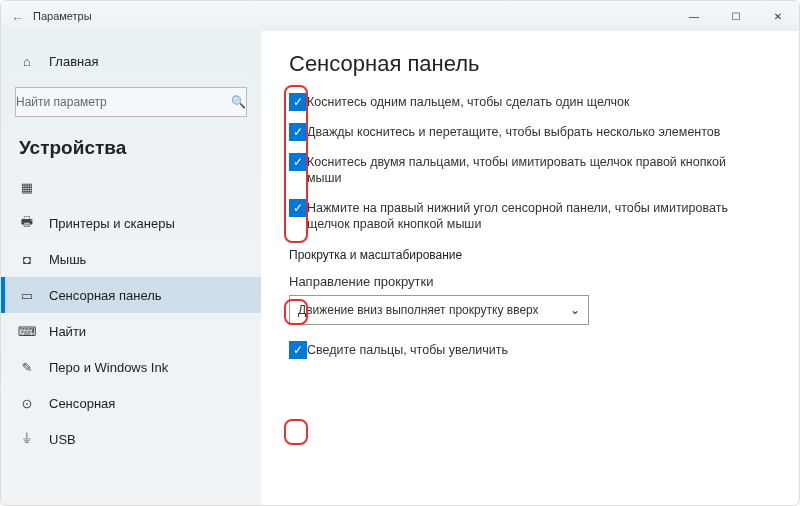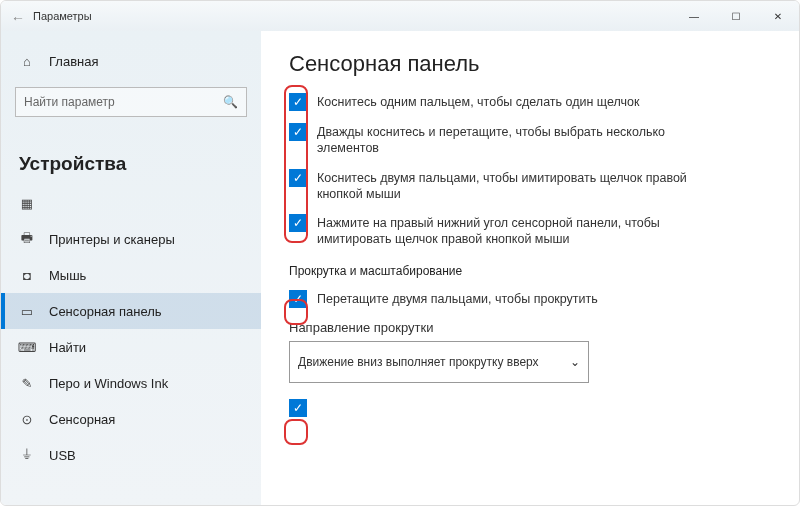--- a/index.html
+++ b/index.html
@@ -14,7 +14,7 @@
 .sidebar-row { display: flex; align-items: center; height: 36px; padding-left: 18px; font-size: 13px; color: #222; gap: 14px; cursor: pointer; }
 .sidebar-row.home { margin-bottom: 8px; }
 .sidebar-row.active { background: rgba(120,160,200,0.25); border-left: 4px solid #0078d7; padding-left: 14px; }
-.search-box { margin: 6px 14px 28px 14px; height: 30px; border: 1px solid #bbb; background: rgba(255,255,255,0.5); display: flex; align-items: center; justify-content: space-between; padding: 0 8px; font-size: 12px; color: #666; }
+.search-box { margin: 6px 14px 12px 14px; height: 30px; border: 1px solid #bbb; background: rgba(255,255,255,0.5); display: flex; align-items: center; justify-content: space-between; padding: 0 0; font-size: 12px; color: #666; }
 .cat-header { font-size: 19px; font-weight: 600; padding: 8px 18px 10px 18px; color: #222; }
 .icon { width: 16px; display: inline-flex; justify-content: center; color: #444; font-size: 13px; }
 .main { flex: 1; padding: 20px 28px; overflow: hidden; }

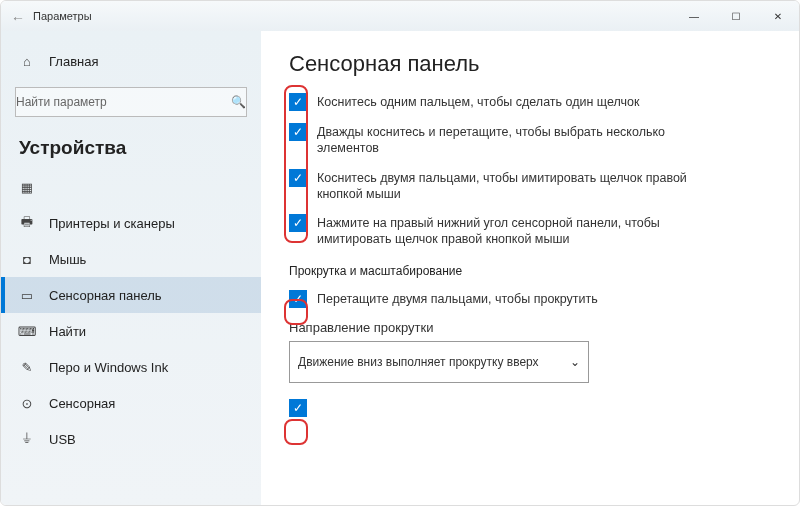--- a/index.html
+++ b/index.html
@@ -20,7 +20,7 @@
 .main { flex: 1; padding: 20px 28px; overflow: hidden; }
 h1 { font-size: 22px; font-weight: 400; color: #222; margin-bottom: 16px; }
 h2 { font-size: 12px; font-weight: 400; color: #222; margin: 16px 0 12px 0; }
-.opt { display: flex; align-items: flex-start; gap: 10px; margin-bottom: 12px; font-size: 12.5px; color: #333; max-width: 440px; }
+.opt { display: flex; align-items: flex-start; margin-bottom: 12px; font-size: 12.5px; color: #333; max-width: 440px; }
 .chk { width: 18px; height: 18px; background: #0078d7; flex-shrink: 0; display: flex; align-items: center; justify-content: center; color: #fff; font-size: 12px; position: relative; }
 .chk::after { content: '✓'; }
 .opt-text { line-height: 1.3; padding-top: 1px; }

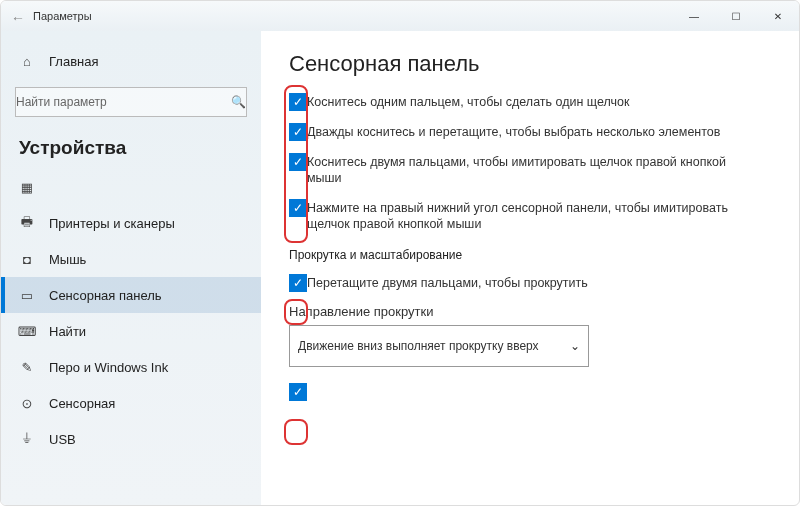--- a/index.html
+++ b/index.html
@@ -110,10 +110,6 @@
 
     <h2>Прокрутка и масштабирование</h2>
 
-    <div class="opt">
-      <div class="chk"></div>
-      <div class="opt-text">Перетащите двумя пальцами, чтобы прокрутить</div>
-    </div>
 
     <div class="select-label">Направление прокрутки</div>
     <div class="select">

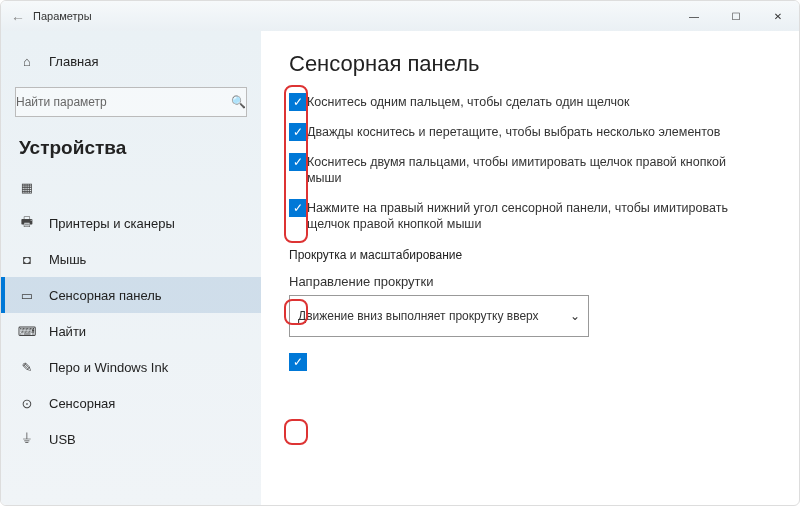--- a/index.html
+++ b/index.html
@@ -25,7 +25,7 @@
 .chk::after { content: '✓'; }
 .opt-text { line-height: 1.3; padding-top: 1px; }
 .select-label { font-size: 13px; color: #333; margin-bottom: 6px; }
-.select { width: 300px; height: 42px; border: 1px solid #999; display: flex; align-items: center; justify-content: space-between; padding: 0 8px; font-size: 12px; color: #333; margin-bottom: 16px; }
+.select { width: 300px; height: 30px; border: 1px solid #999; display: flex; align-items: center; justify-content: space-between; padding: 0 8px; font-size: 12px; color: #333; margin-bottom: 16px; }
 .hl1 { position: absolute; border: 2px solid #d33; border-radius: 8px; }
 </style>
 </head>

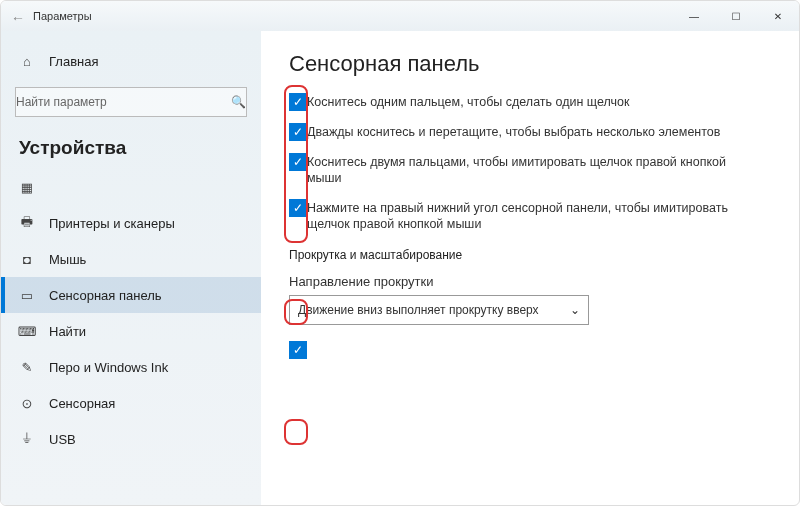--- a/index.html
+++ b/index.html
@@ -119,6 +119,7 @@
 
     <div class="opt">
       <div class="chk"></div>
+      <div class="opt-text">Сведите пальцы, чтобы увеличить</div>
     </div>
   </div>
 </div>

